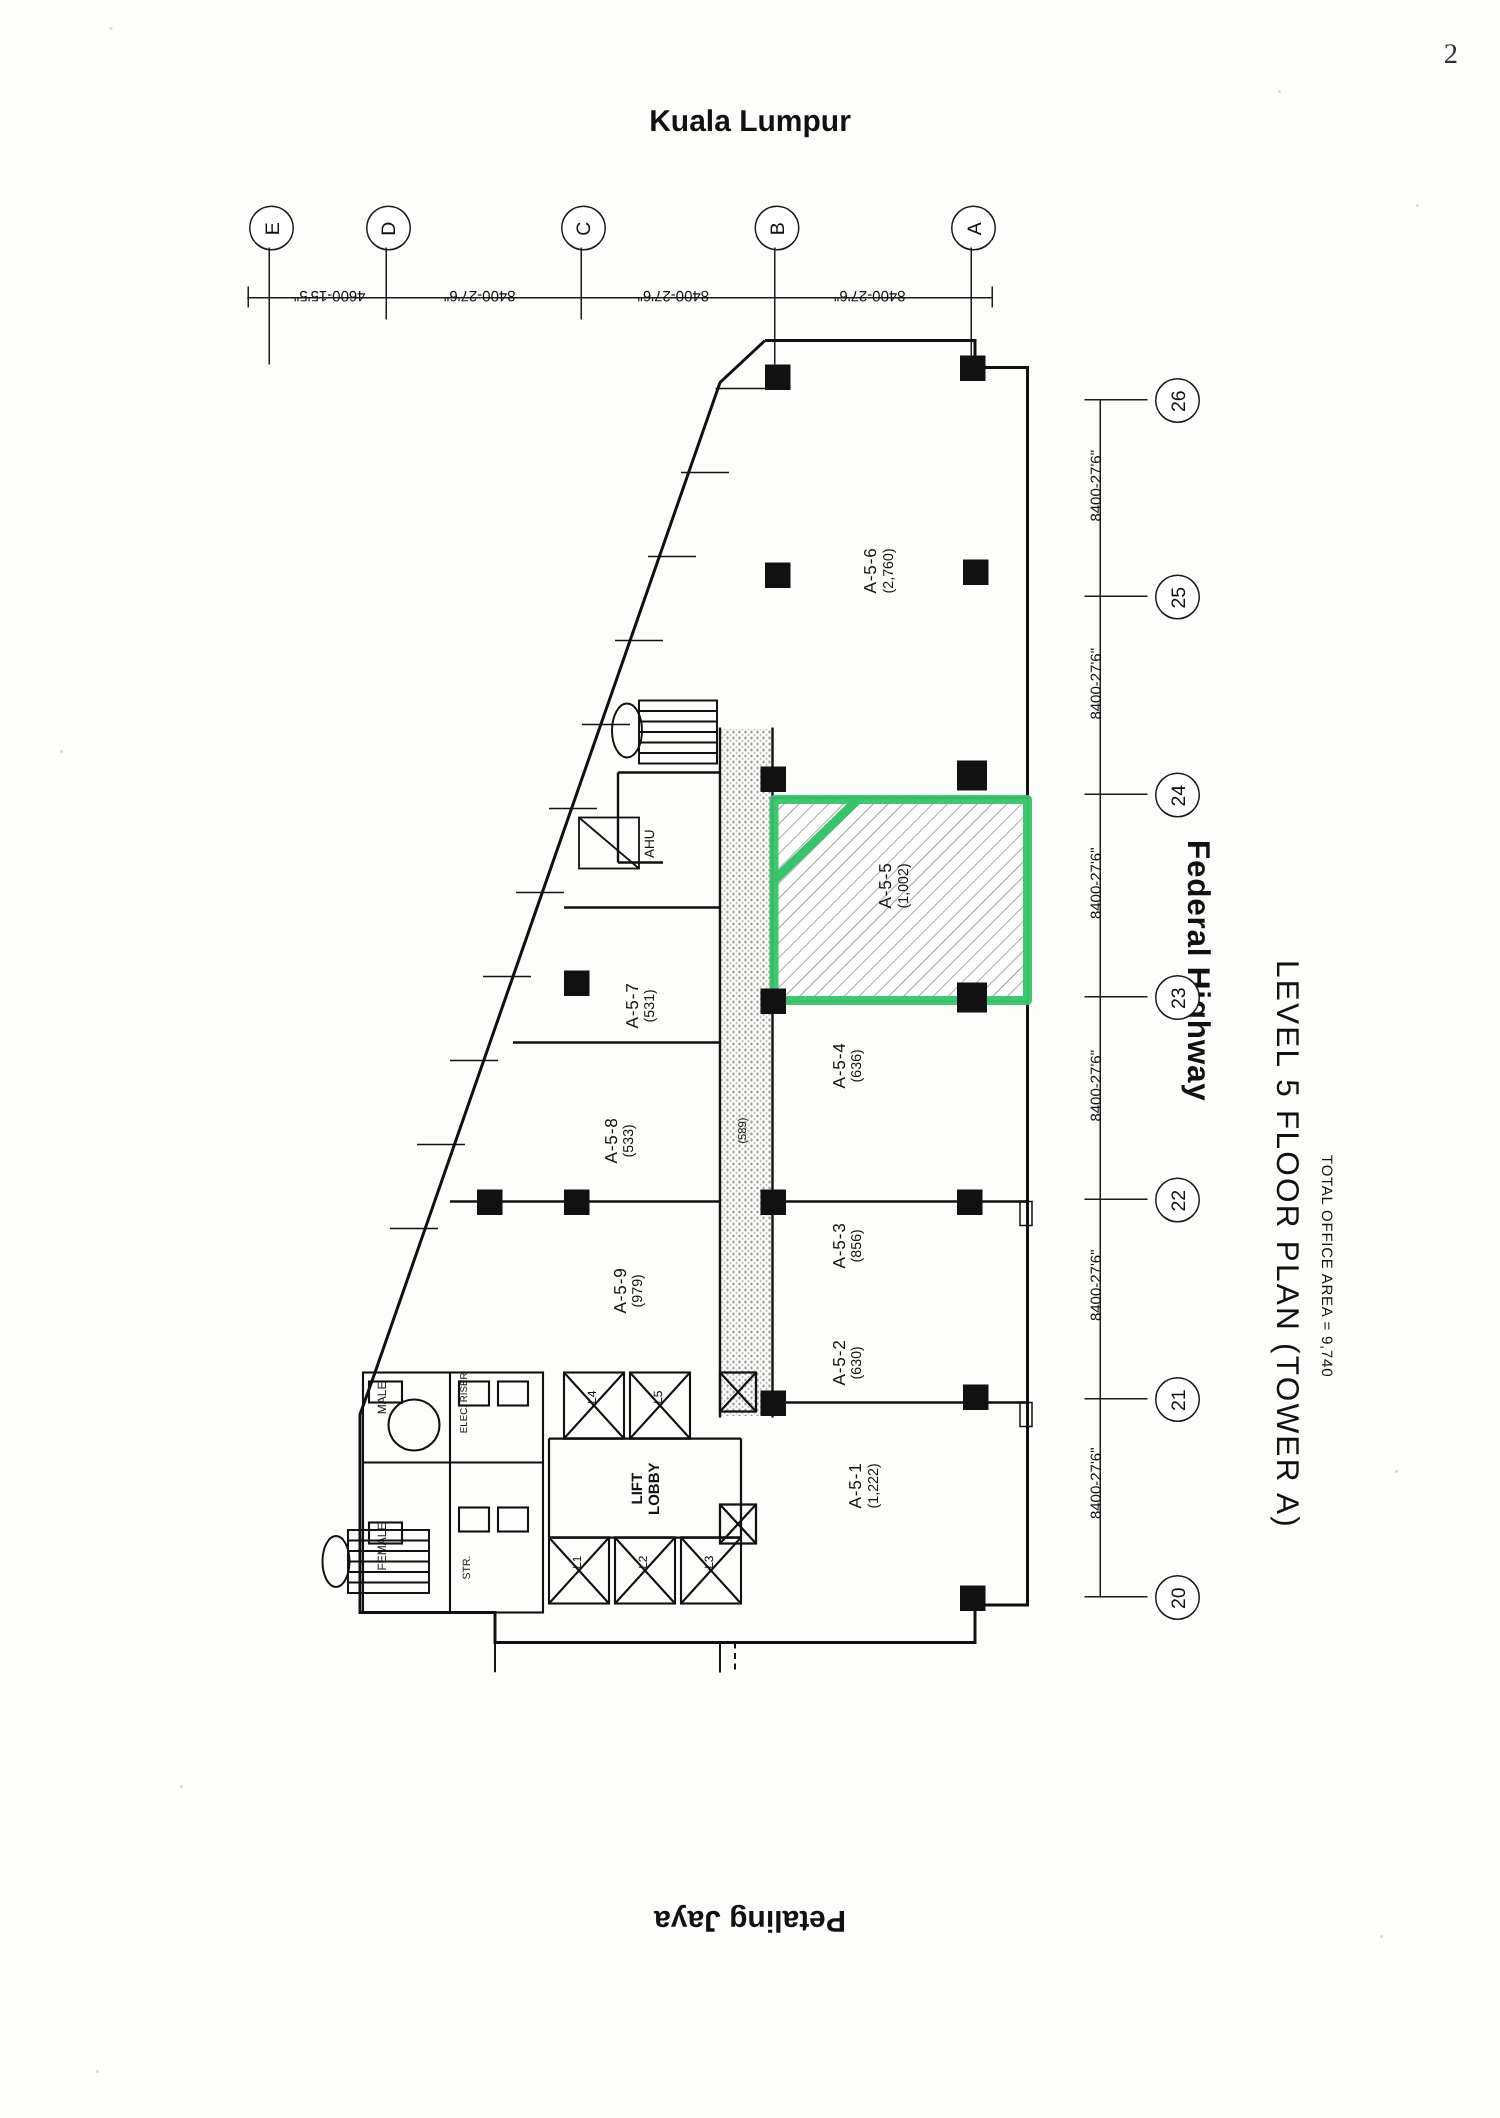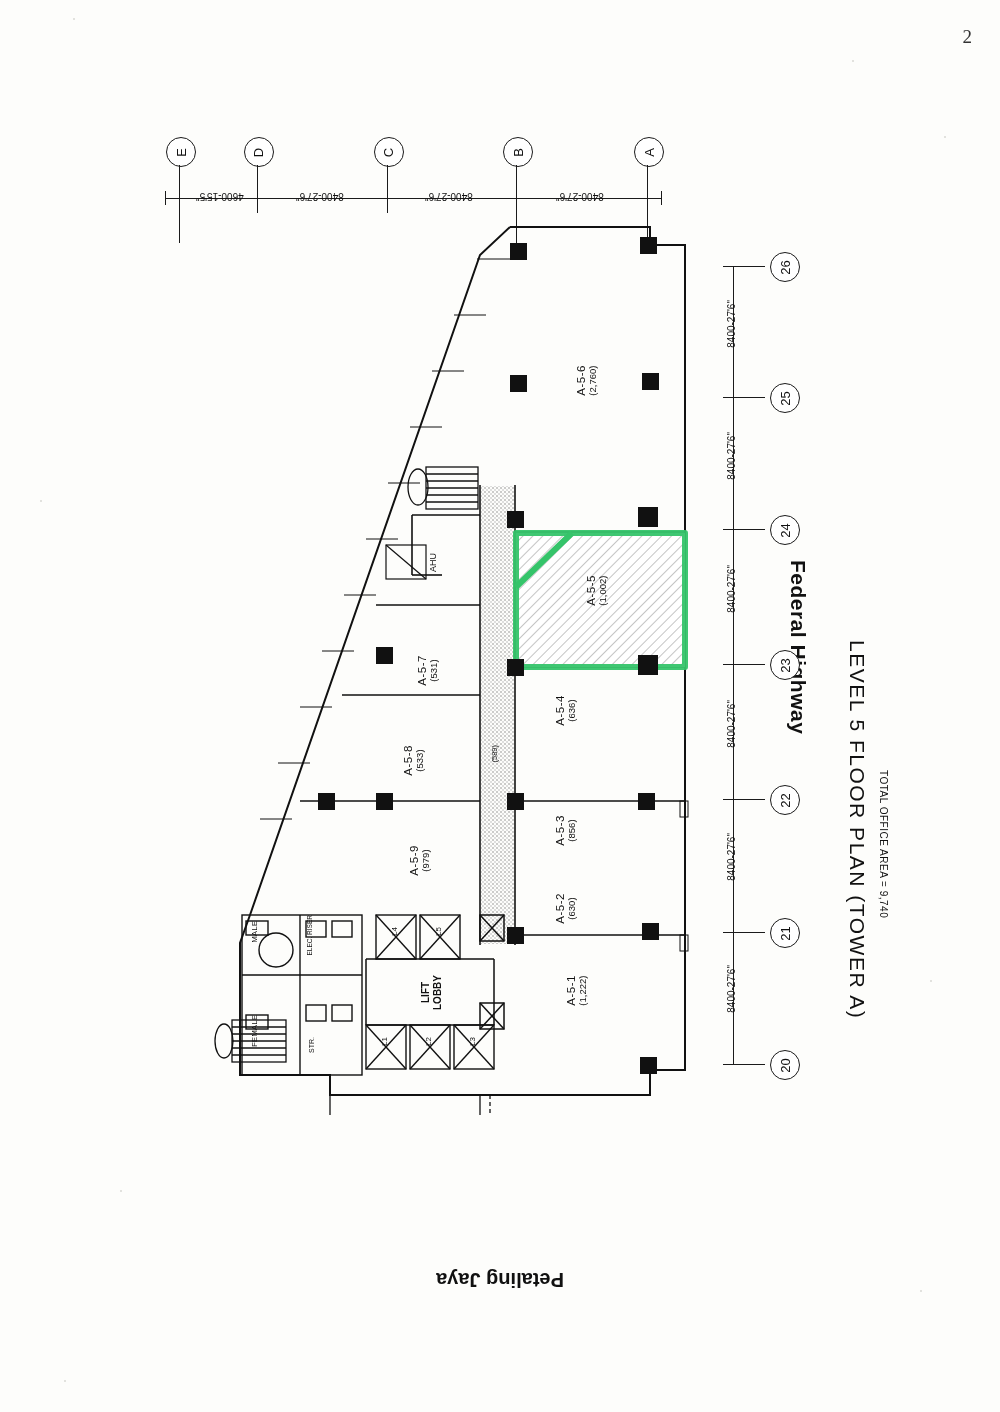--- a/index.html
+++ b/index.html
@@ -59,6 +59,7 @@
 
   <div class="page-number">2</div>
 
+  <div class="kl-wrap">Kuala Lumpur</div>
   <div class="bottom-heading">Petaling Jaya</div>
 
   <div class="fh">Federal Highway</div>

